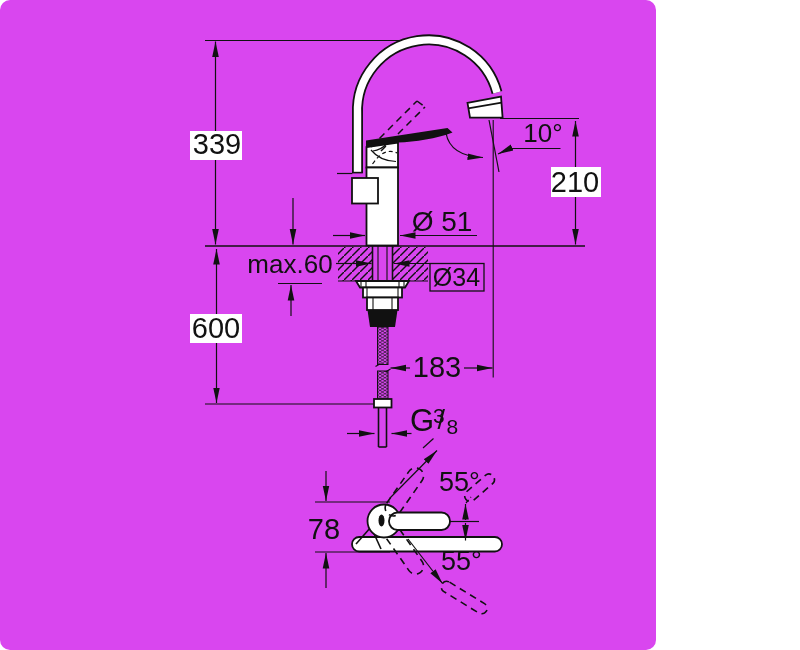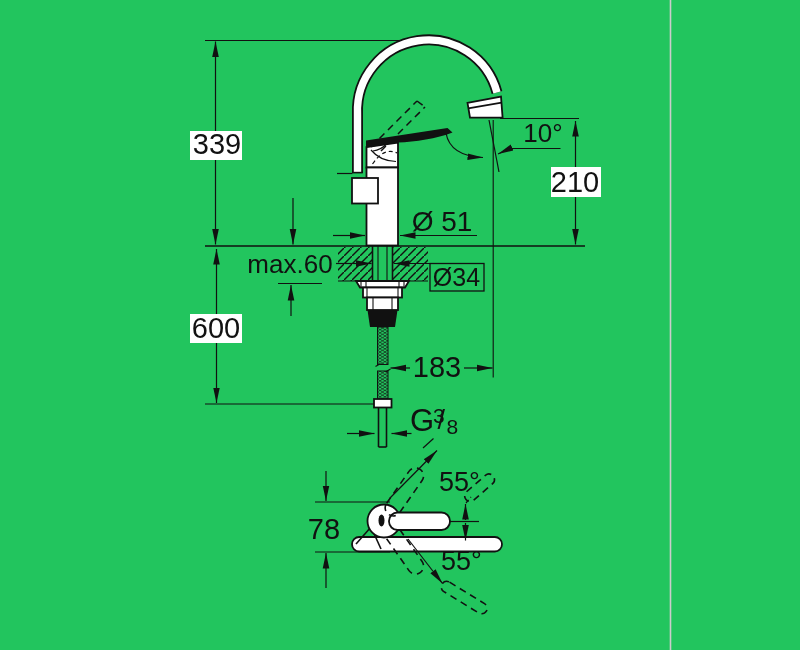--- a/index.html
+++ b/index.html
@@ -3,7 +3,7 @@
 <meta charset="utf-8">
 <style>
   html,body{margin:0;padding:0;background:#ffffff;}
-  .stage{position:relative;width:800px;height:650px;background:#22c55e;overflow:hidden;}
+  .stage{position:relative;width:656px;height:650px;background:#d946ef;overflow:hidden;border-radius:10px;}
   svg{display:block;}
   text{font-family:"Liberation Sans","DejaVu Sans",sans-serif;fill:#111;}
   .s29{font-size:29px;} .s27{font-size:27px;} .s26{font-size:26px;}

